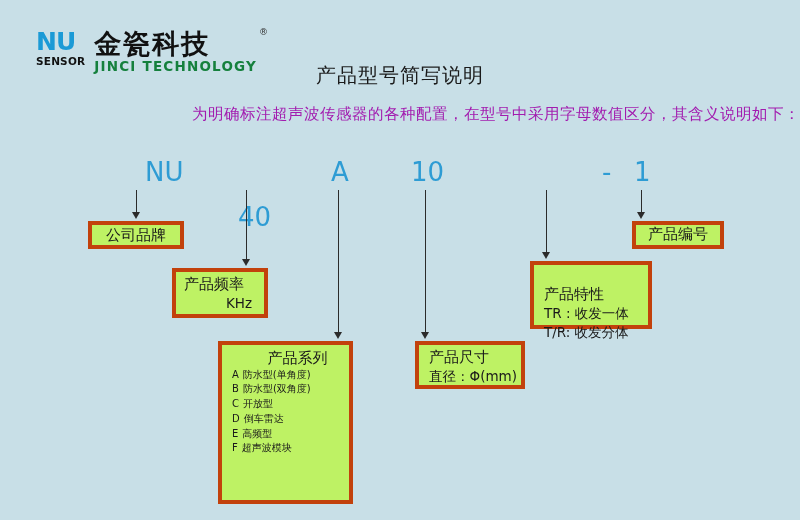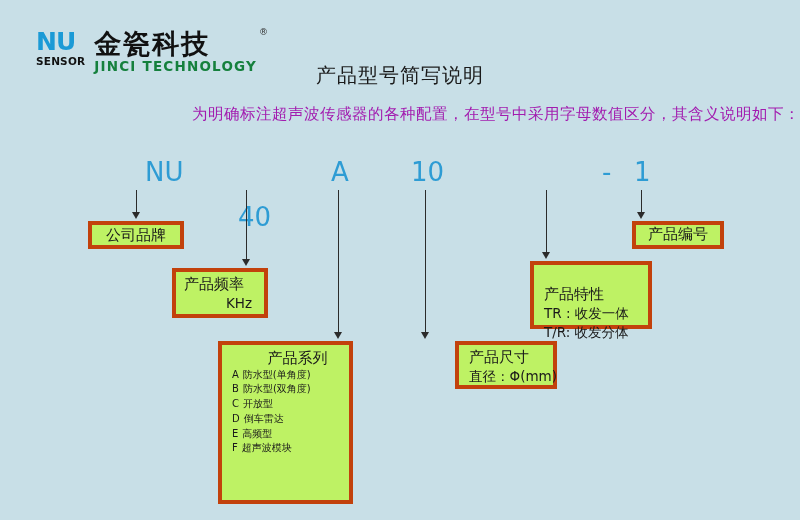--- a/index.html
+++ b/index.html
@@ -173,9 +173,8 @@
   .series-key { margin-right: 4px; }
 
   #box-size {
-    left: 415px; top: 341px; width: 102px; height: 48px;
+    left: 415px; top: 341px; width: 110px; height: 48px;
     padding: 3px 8px 0 10px;
-    margin-left: 40px;
   }
   #box-size .box-title { text-align: left; }
   #box-size .box-line { text-align: left; }

